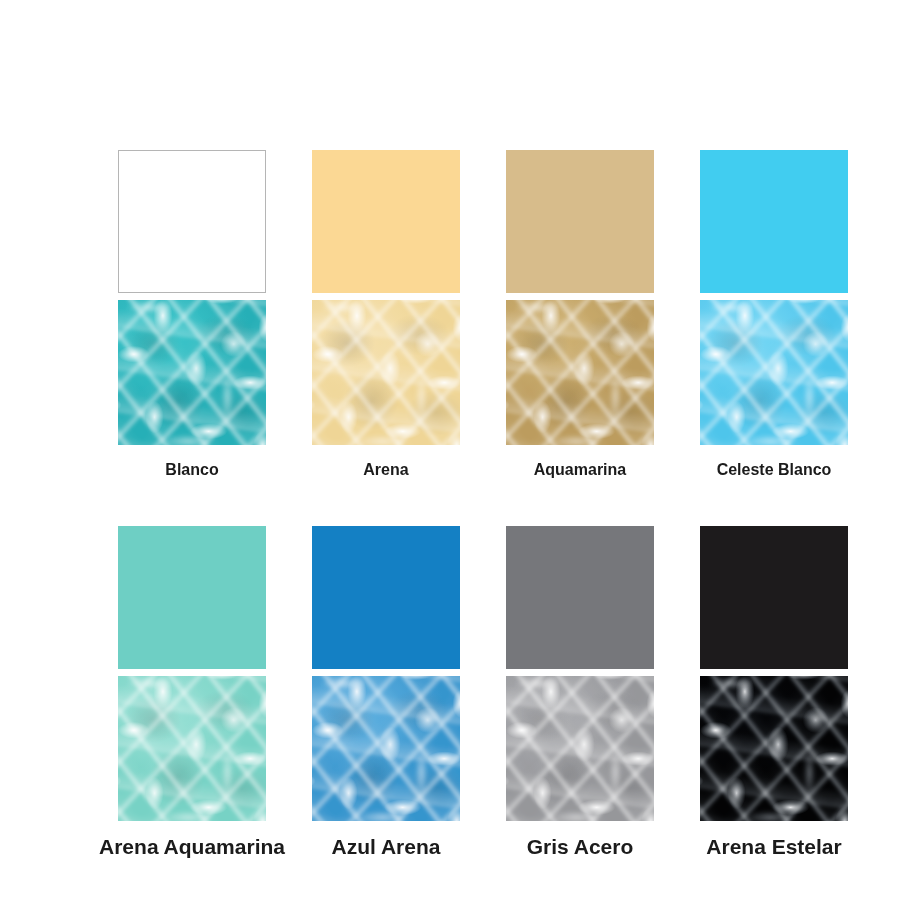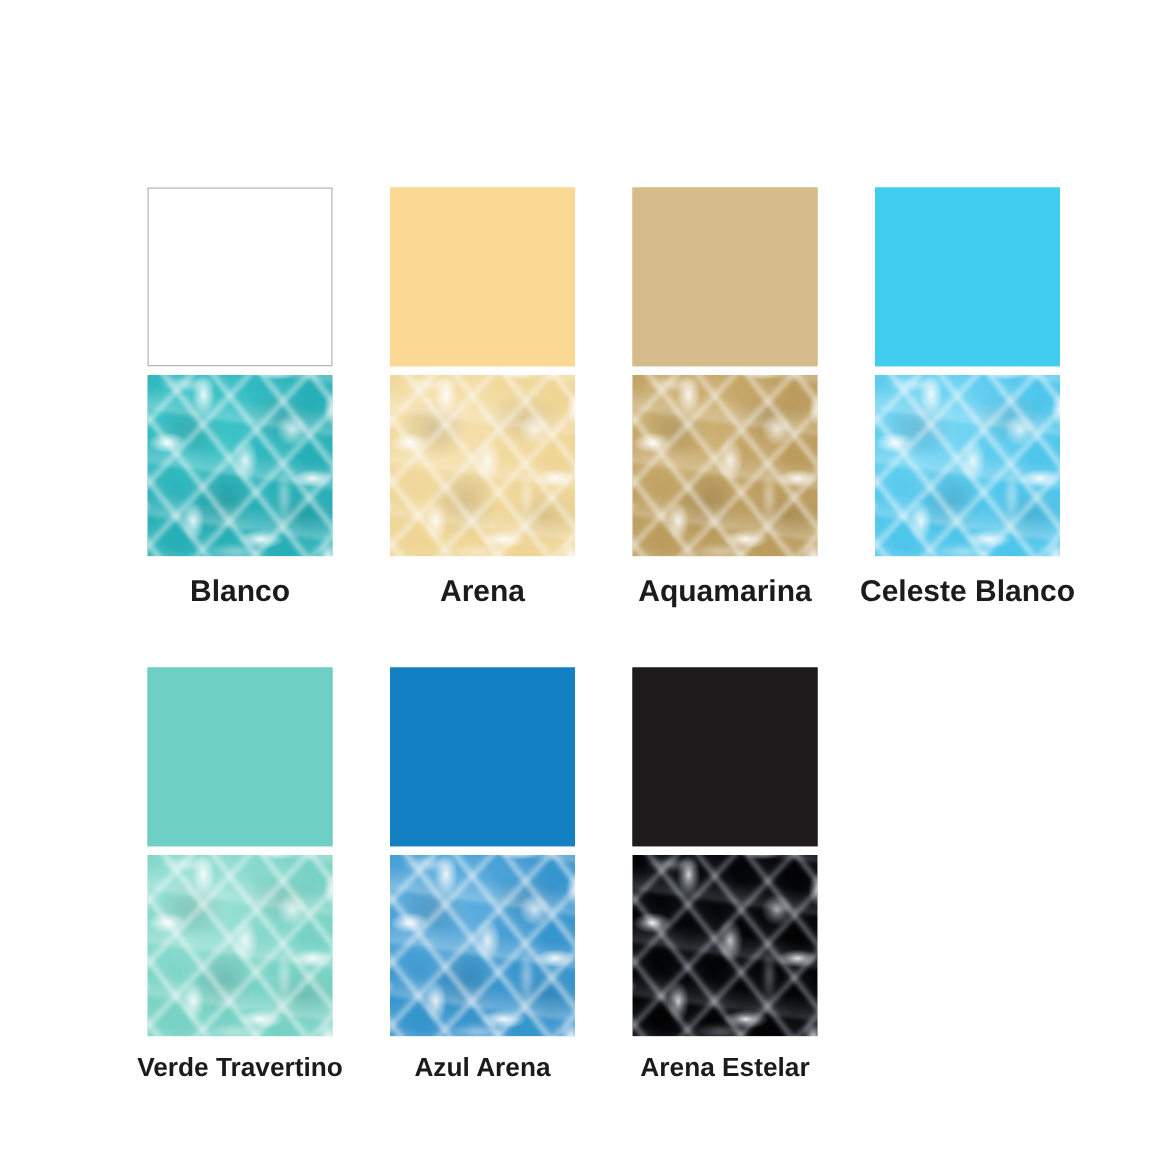--- a/index.html
+++ b/index.html
@@ -144,7 +144,7 @@
     white-space: nowrap;
     line-height: 1.1;
   }
-  .row-1 .swatch-label { font-size: 24px; }
+  .row-1 .swatch-label { font-size: 16px; }
   .row-2 .swatch-label { font-size: 21px; margin-top: 14px; }
 </style>
 </head>

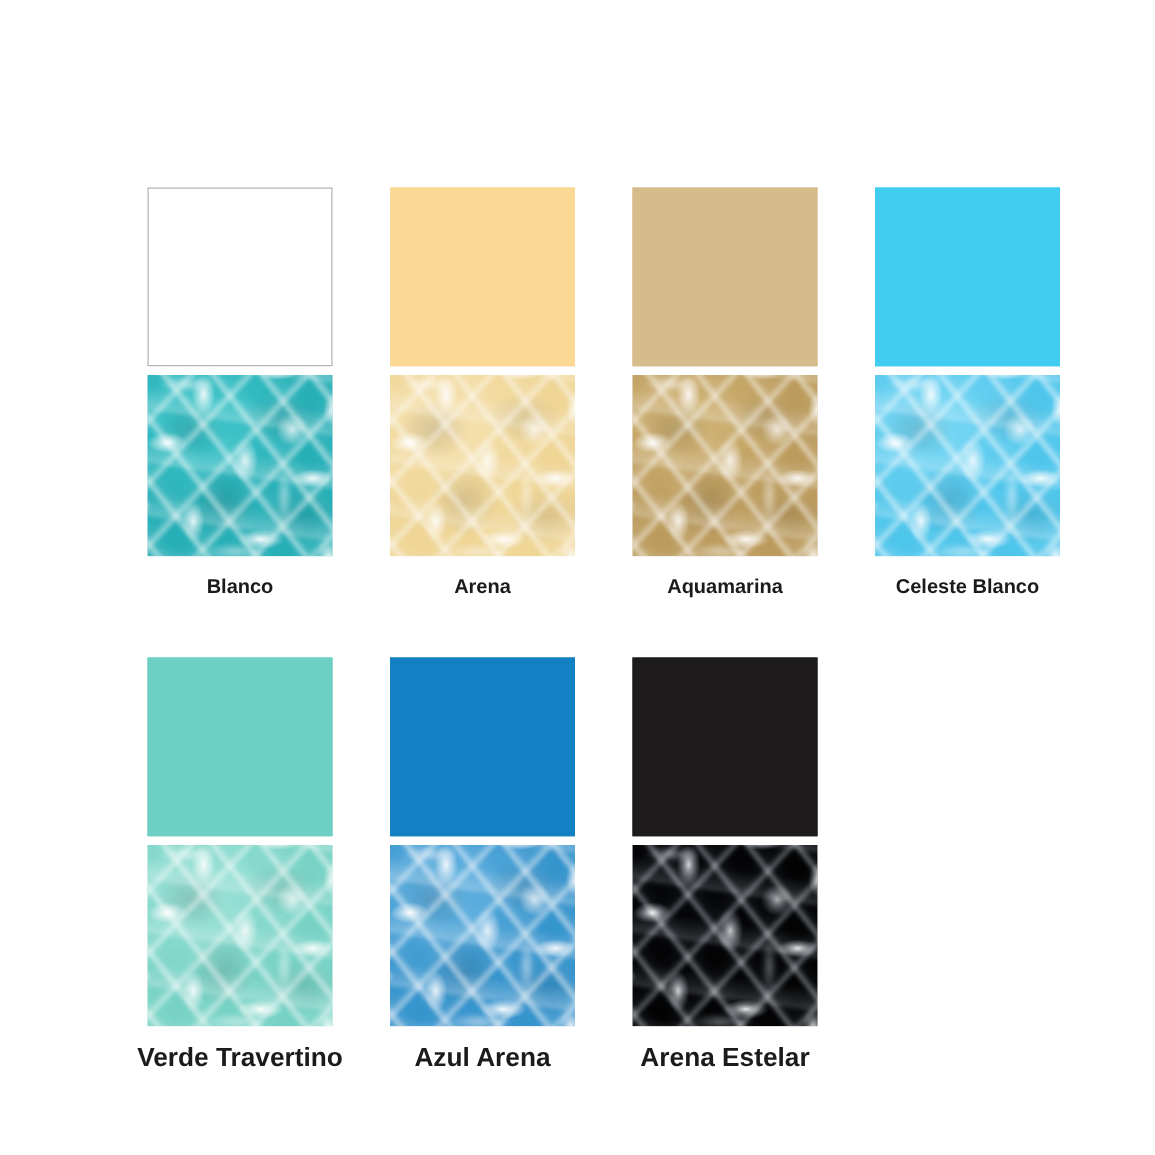--- a/index.html
+++ b/index.html
@@ -246,7 +246,7 @@
               </div>
           </div>
         </div>
-        <div class="swatch-label">Verde Travertino</div>
+        <div class="swatch-label">Arena Aquamarina</div>
       </div>
 
       <div class="swatch-cell">

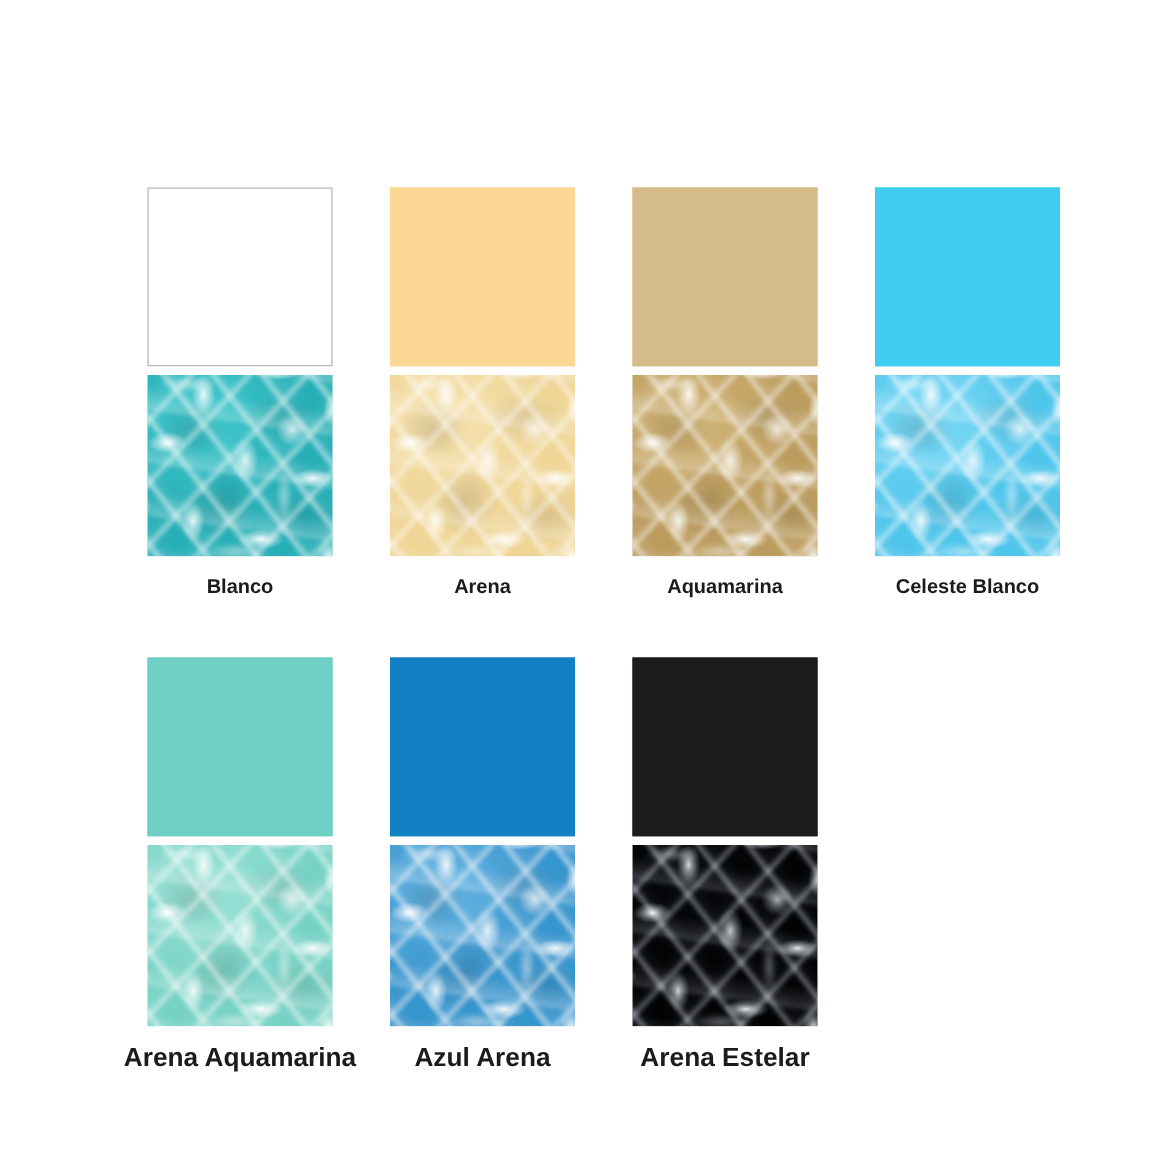--- a/index.html
+++ b/index.html
@@ -267,6 +267,23 @@
         <div class="swatch-label">Azul Arena</div>
       </div>
 
+      <div class="swatch-cell">
+        <div class="swatch-stack">
+          <div class="swatch-solid" style="background: rgb(118, 119, 123); border: 1px solid rgb(118, 119, 123);"></div>
+          <div class="swatch-texture">
+            <div class="caustic">
+              <div class="base" style="background: radial-gradient(60% 50% at 30% 25%, rgb(154, 155, 159) 0%, rgb(123, 124, 128) 100%), rgb(123, 124, 128);"></div>
+              <div class="shade"></div>
+              <div class="veins v3" style="mix-blend-mode: screen; color: rgb(242, 242, 243);"></div>
+              <div class="veins v1" style="mix-blend-mode: screen; color: rgb(242, 242, 243);"></div>
+              <div class="veins v2" style="mix-blend-mode: screen; color: rgb(242, 242, 243);"></div>
+              <div class="veins v4" style="mix-blend-mode: screen; color: rgb(242, 242, 243);"></div>
+            <div class="tint" style="position: absolute; inset: 0px; background: rgb(242, 242, 243); mix-blend-mode: soft-light; opacity: 0.55; pointer-events: none;"></div>
+              </div>
+          </div>
+        </div>
+        <div class="swatch-label">Gris Acero</div>
+      </div>
 
       <div class="swatch-cell">
         <div class="swatch-stack">

